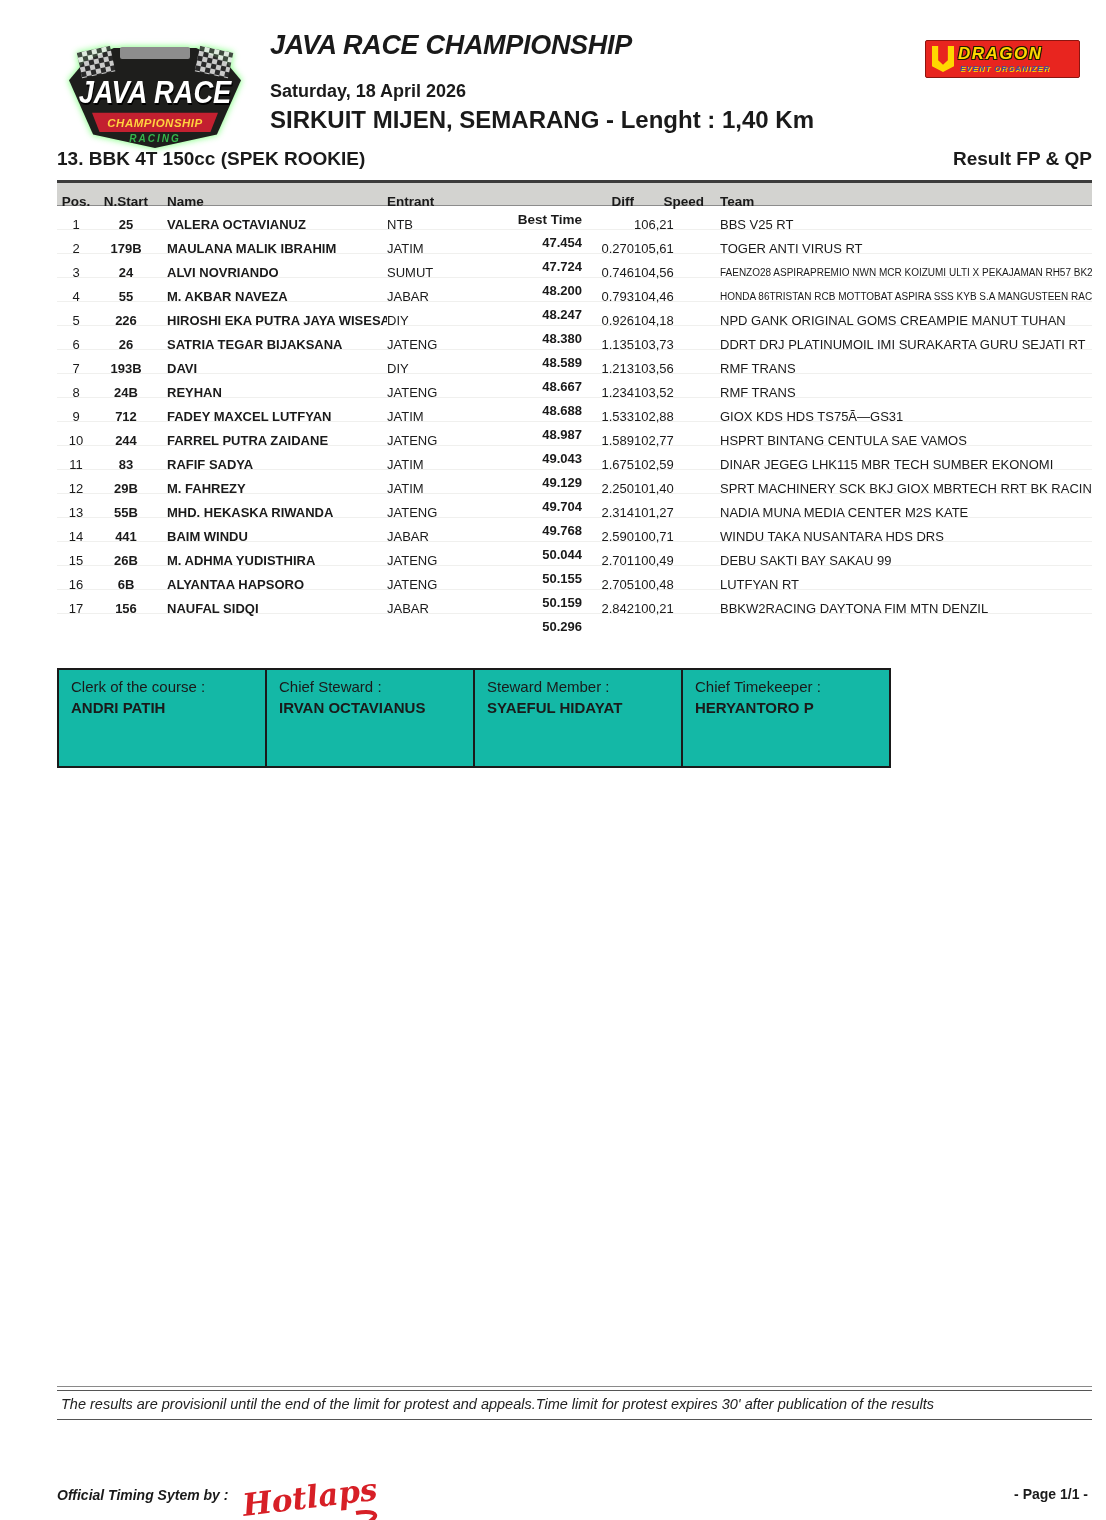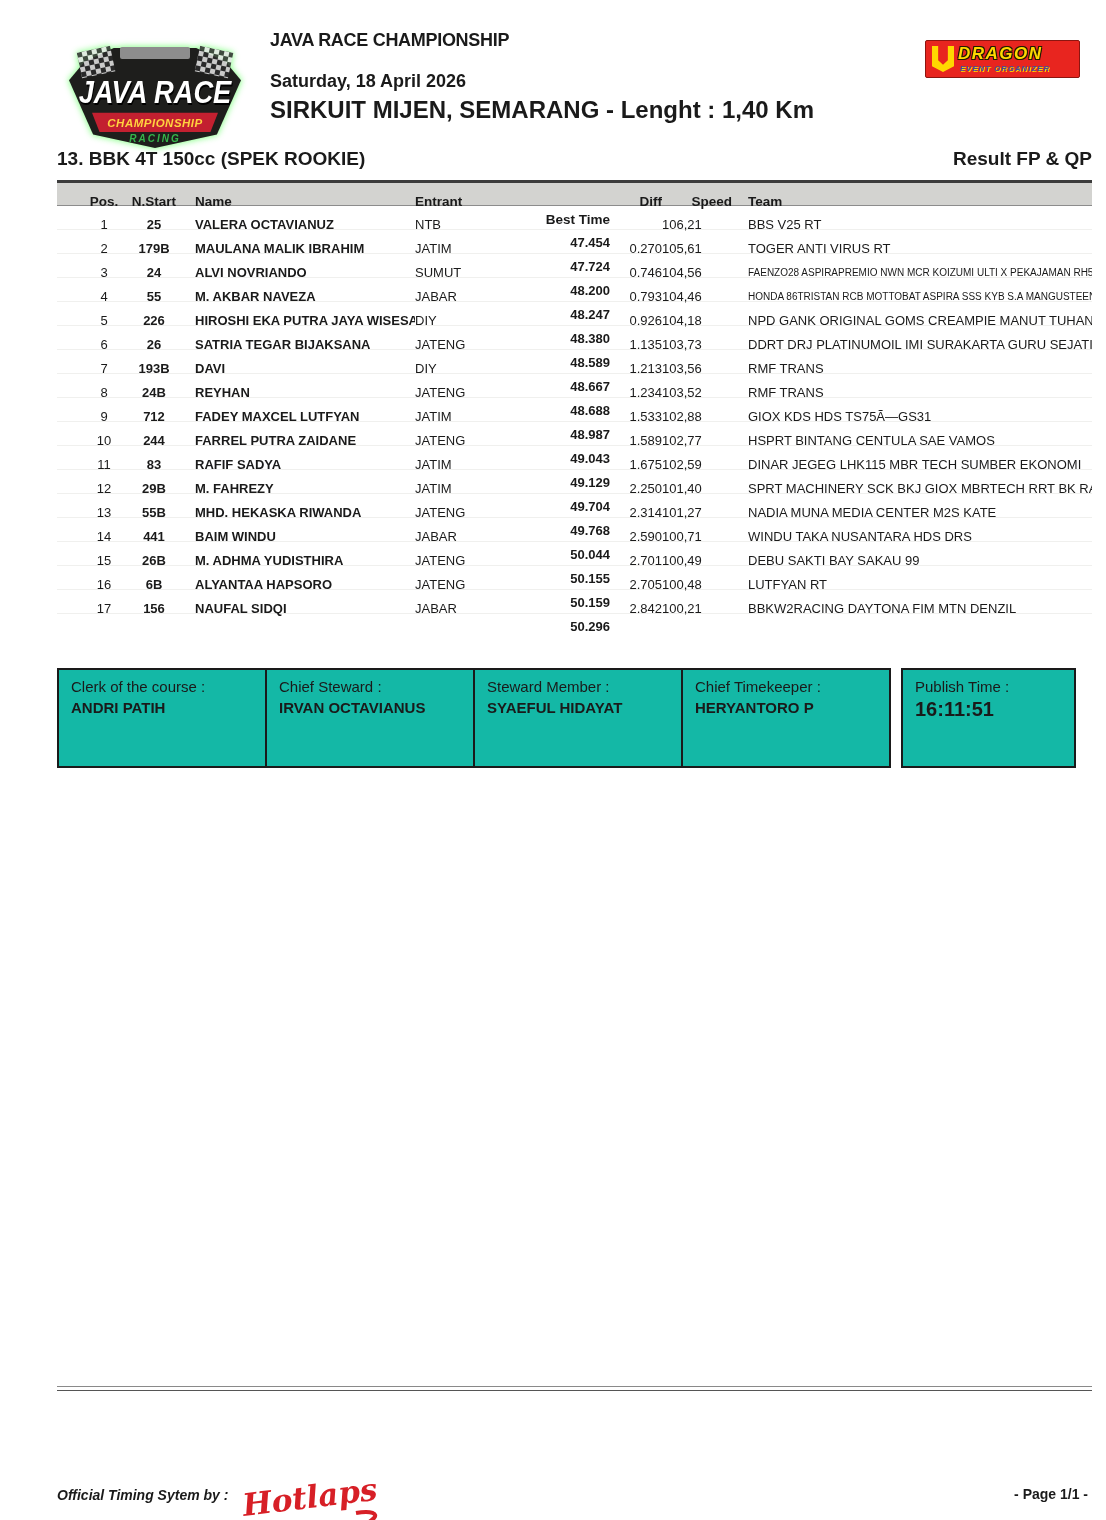--- a/index.html
+++ b/index.html
@@ -32,7 +32,7 @@
     font-size:10px; font-weight:bold; font-style:italic; color:#35b44a; letter-spacing:2px; }
 
   .header-text { position:absolute; left:270px; top:30px; }
-  .header-title { font-size:18px; font-weight:bold; letter-spacing:-.3px; }
+  .header-title { font-size:27px; font-weight:bold; letter-spacing:-.3px;font-style:italic; }
   .header-date { margin-top:20px; font-size:18px; font-weight:bold; }
   .header-circuit { margin-top:4px; font-size:24px; font-weight:bold; }
 

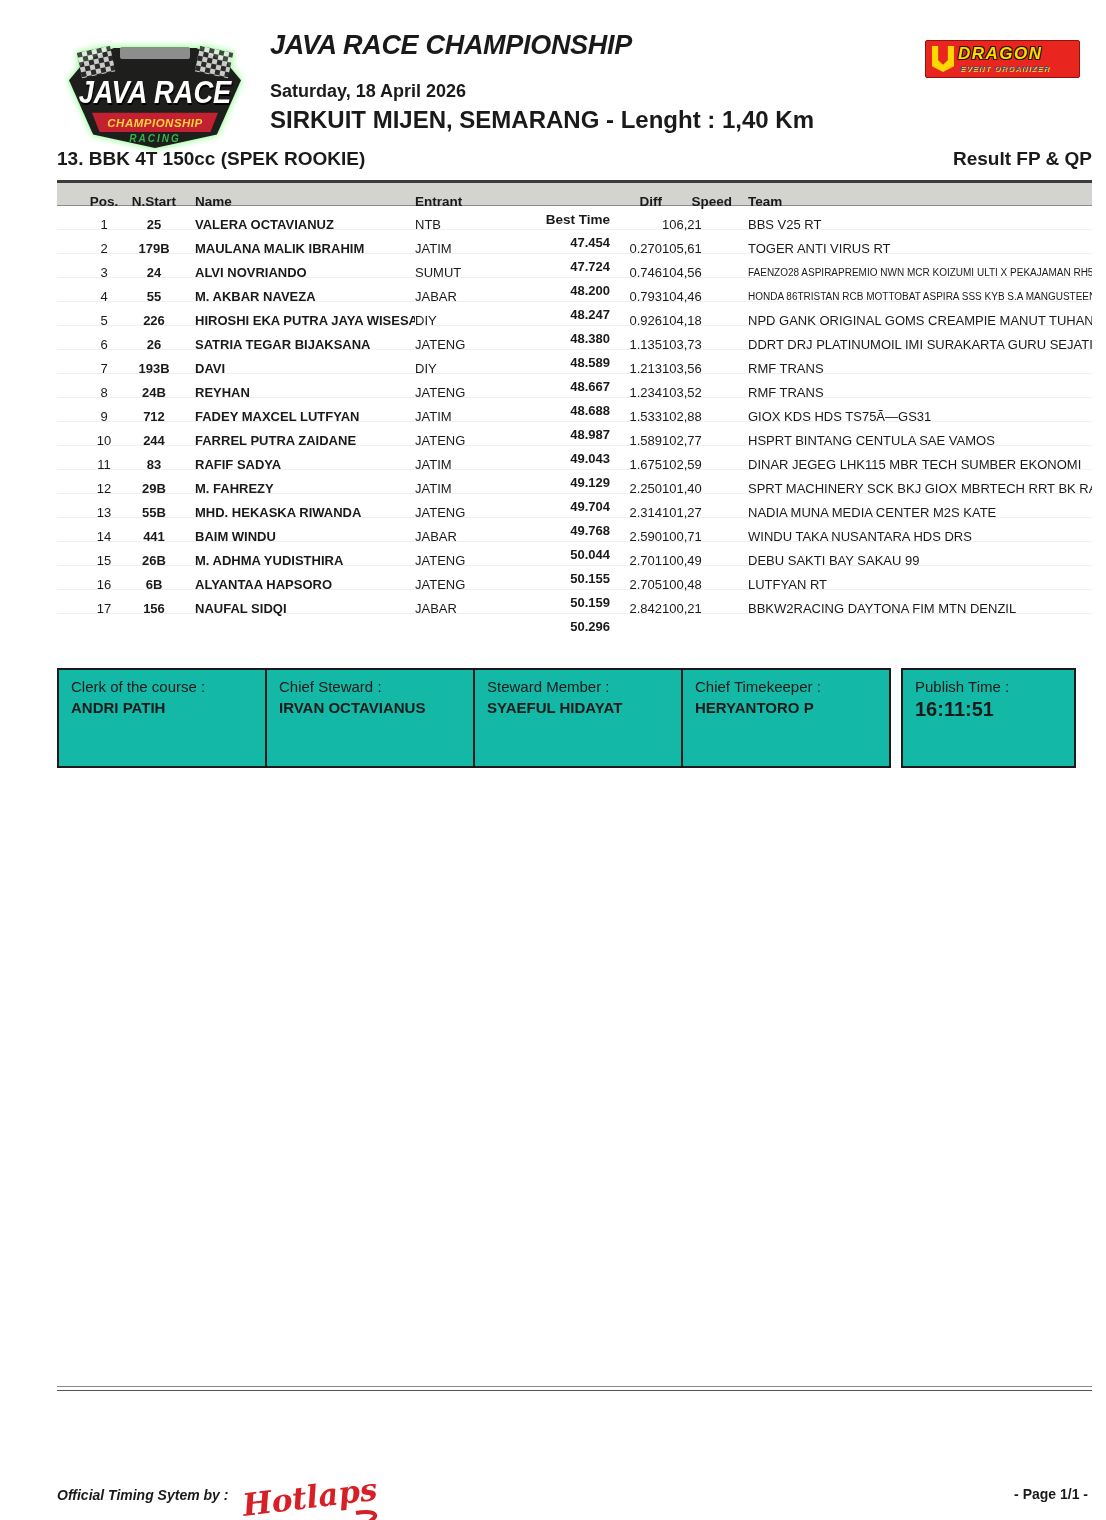--- a/index.html
+++ b/index.html
@@ -54,7 +54,7 @@
 
   
   .results { position:absolute; left:57px; top:180px; width:1035px; }
-  .tr { display:grid; grid-template-columns:38px 62px 8px 222px 125px 70px 52px 70px 1fr; align-items:center;padding-left:28px; }
+  .tr { display:grid; grid-template-columns:38px 62px 8px 222px 125px 70px 52px 70px 1fr; align-items:center; }
   .thead { height:26px; background:#d3d3d0; border-top:3px solid #3c3c3c; border-bottom:1px solid #8c8c8c; }
   .thead .th { font-size:13.5px; font-weight:bold; line-height:23px; }
   .tbody .tr { height:24px; border-bottom:1px solid #f0f0ee; }

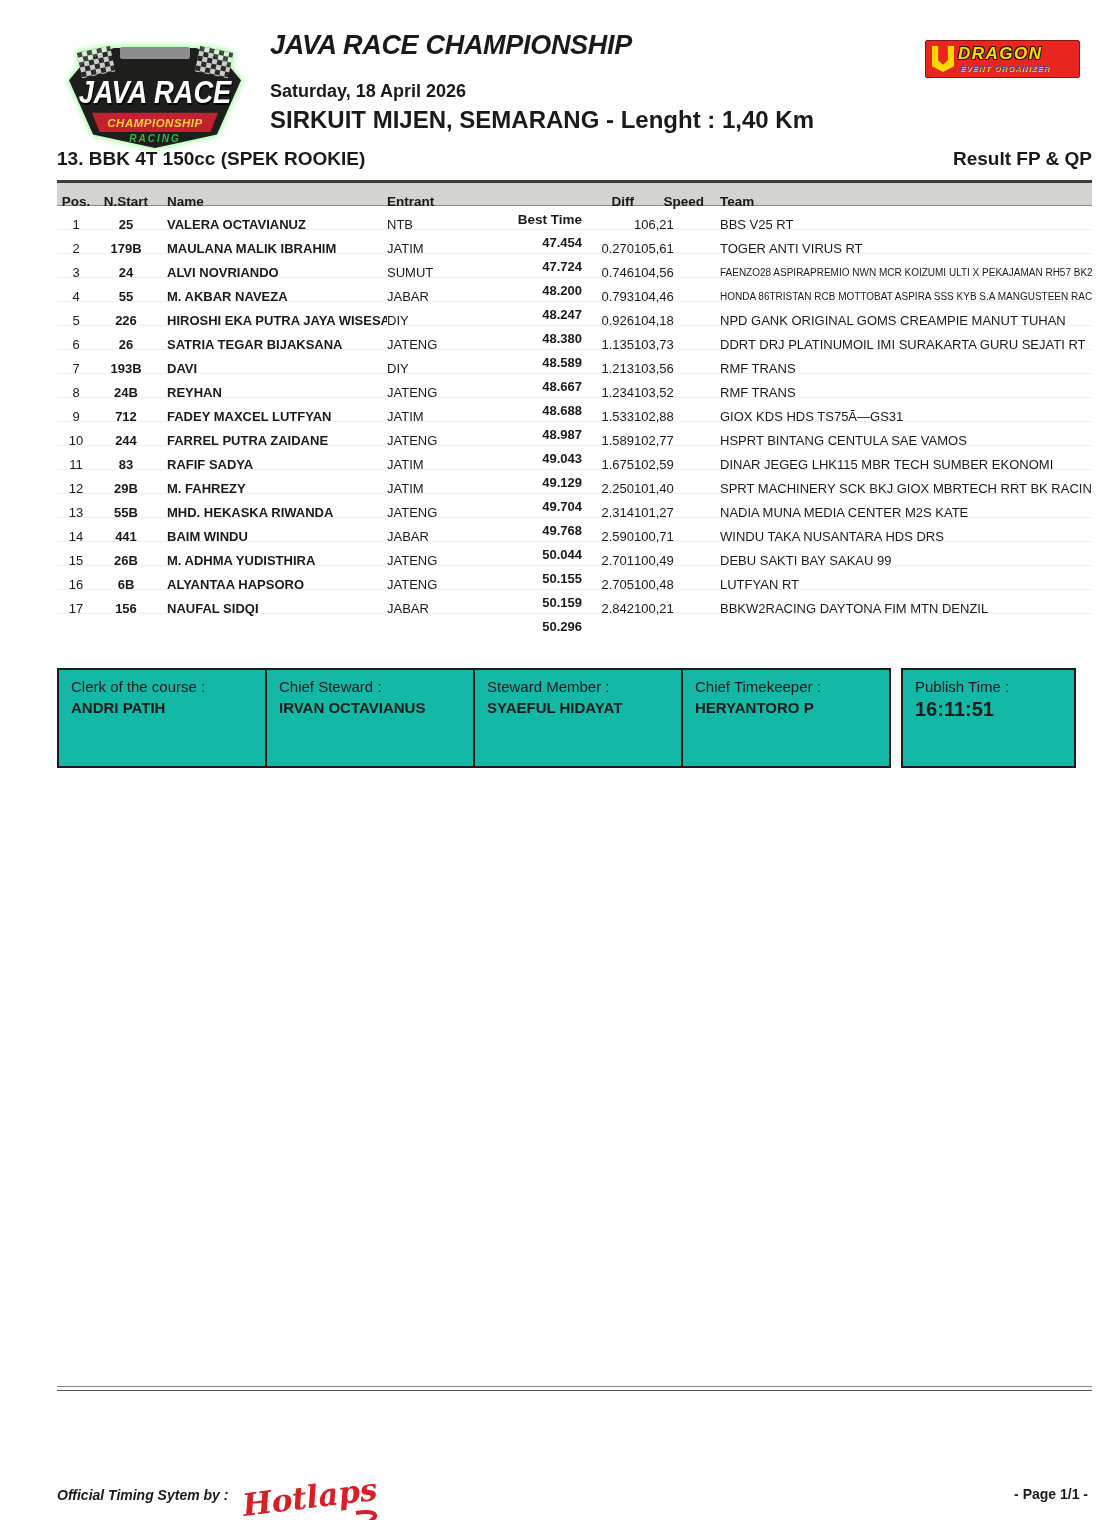--- a/index.html
+++ b/index.html
@@ -347,10 +347,6 @@
       <div class="off-label">Chief Timekeeper :</div>
       <div class="off-name">HERYANTORO P</div>
     </div>
-    <div class="off-box publish">
-      <div class="off-label">Publish Time :</div>
-      <div class="publish-time">16:11:51</div>
-    </div>
   </div>
 
   <div class="note-wrap">

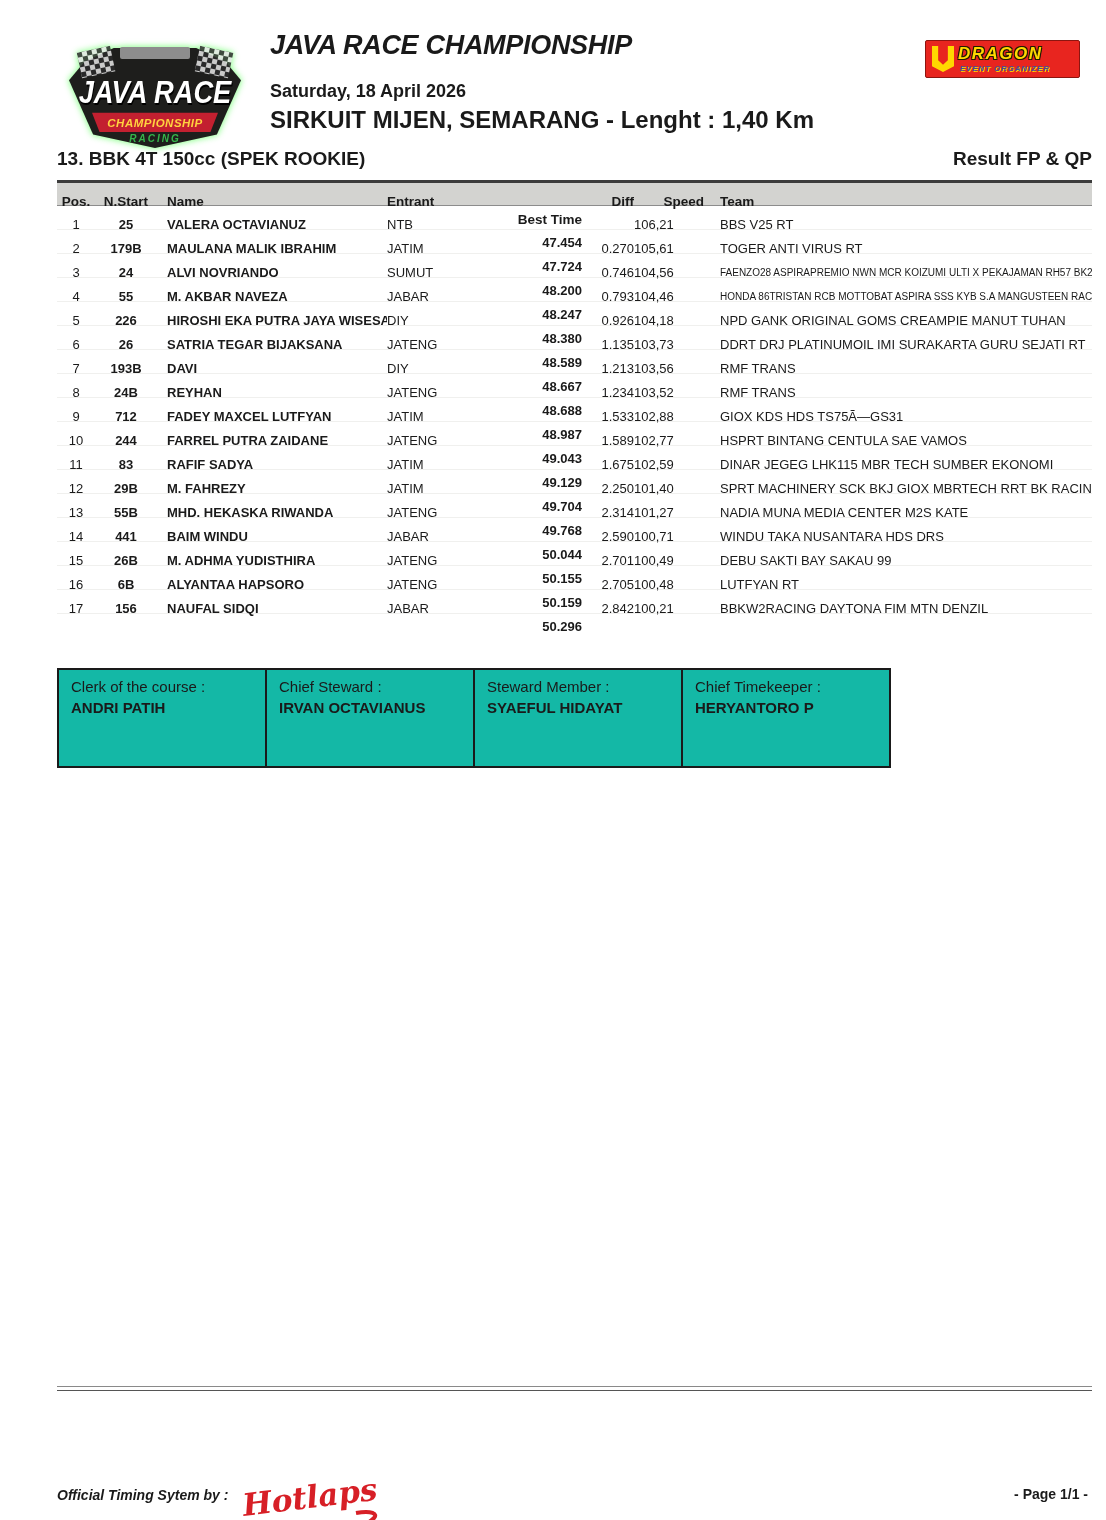--- a/index.html
+++ b/index.html
@@ -352,6 +352,7 @@
   <div class="note-wrap">
     <div class="note-line"></div>
     <div class="note-line second"></div>
+    <div class="note-text">The results are provisionil until the end of the limit for protest and appeals.Time limit for protest expires 30' after publication of the results</div>
   </div>
 
   <div class="footer-left">

